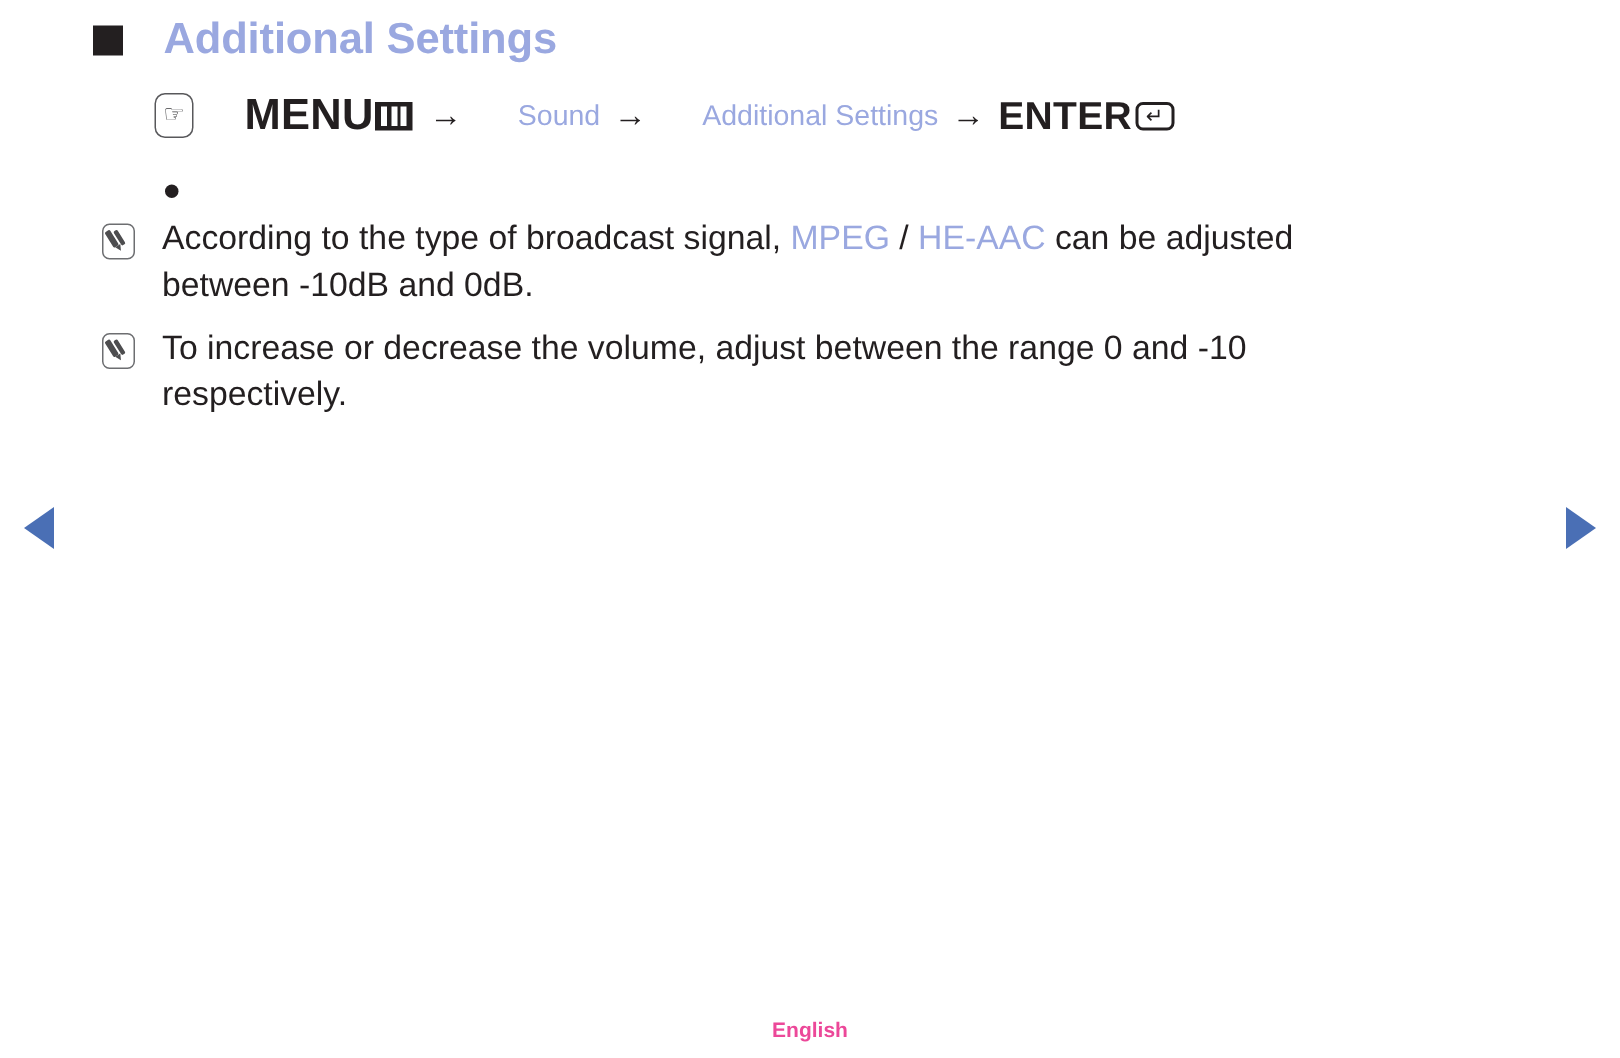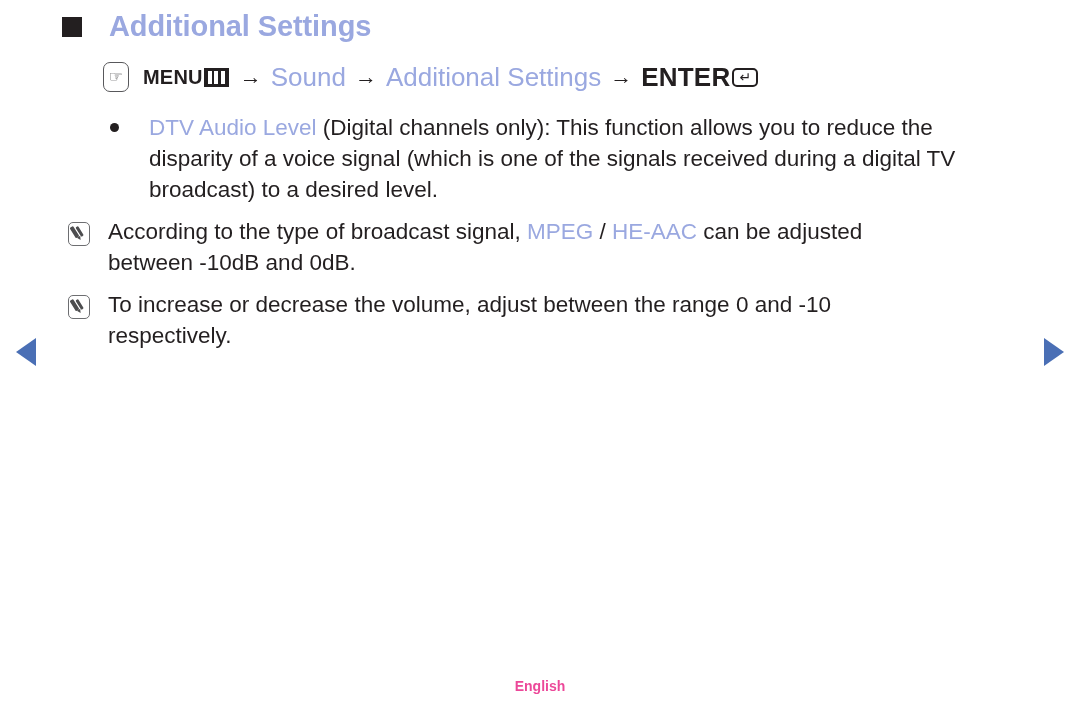--- a/index.html
+++ b/index.html
@@ -76,8 +76,9 @@
   .menu-word {
     font-weight: bold;
     color: #231f20;
-    font-size: 20px;
+    font-size: 29px;
     letter-spacing: 0.2px;
+    margin-left: 20px;
   }
   .keypad-icon {
     display: inline-block;

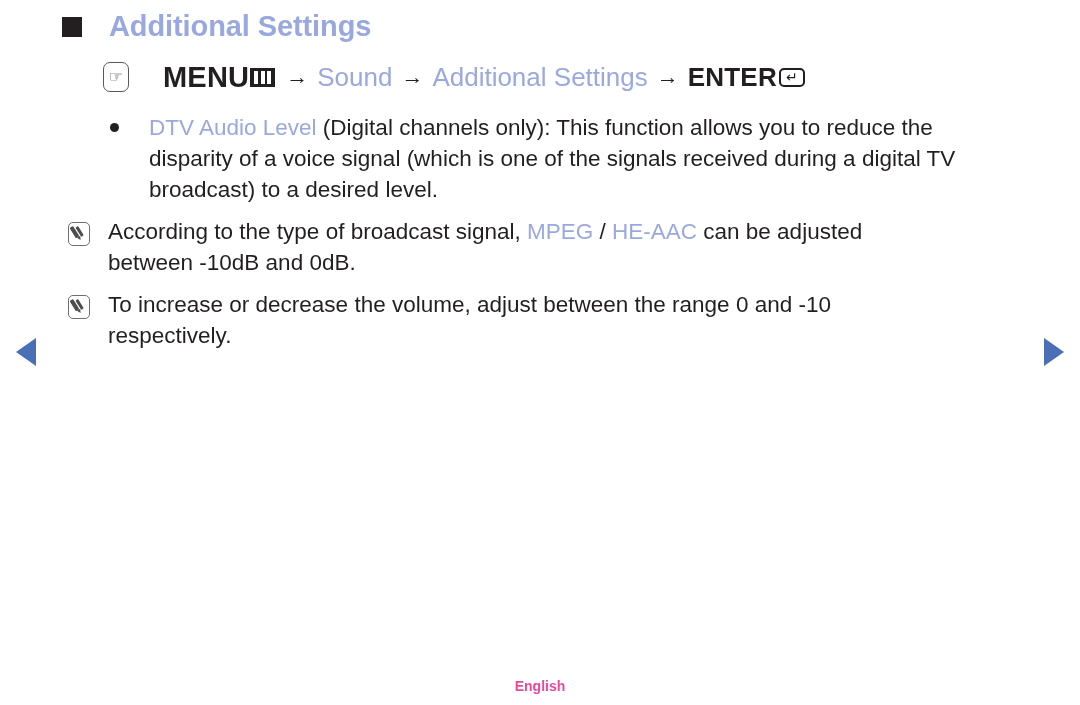--- a/index.html
+++ b/index.html
@@ -108,8 +108,9 @@
   }
   .path-blue {
     color: #9aa8e0;
-    font-size: 26px;
+    font-size: 19px;
     font-weight: normal;
+    margin-left: 28px;
   }
   .enter-word {
     font-weight: bold;

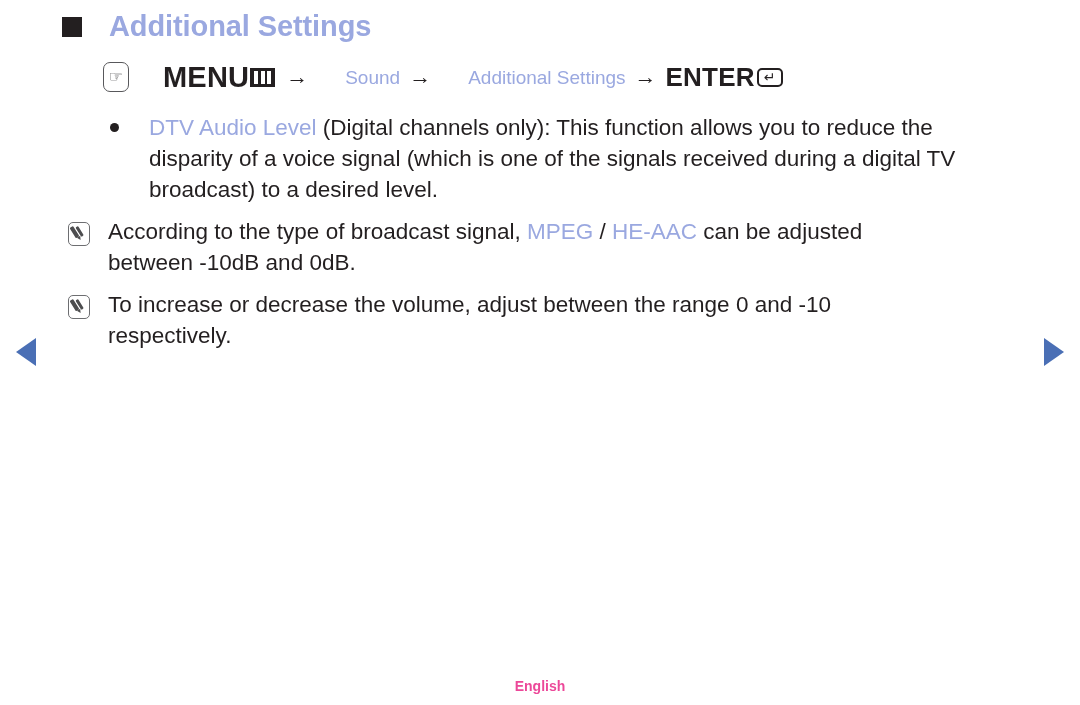--- a/index.html
+++ b/index.html
@@ -287,9 +287,6 @@
 
   <div class="bullet-item">
     <span class="bullet-dot"></span>
-    <div class="bullet-text">
-      <span class="blue-term">DTV Audio Level</span><span> (Digital channels only): This function allows you to reduce the disparity of a voice signal (which is one of the signals received during a digital TV broadcast) to a desired level.</span>
-    </div>
   </div>
 
   <div class="note-item">

